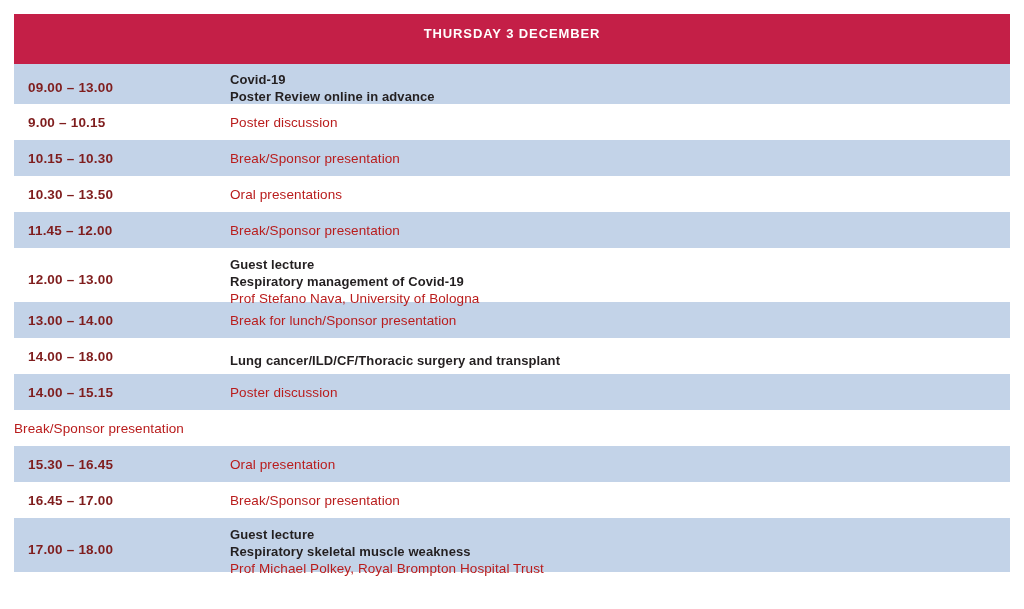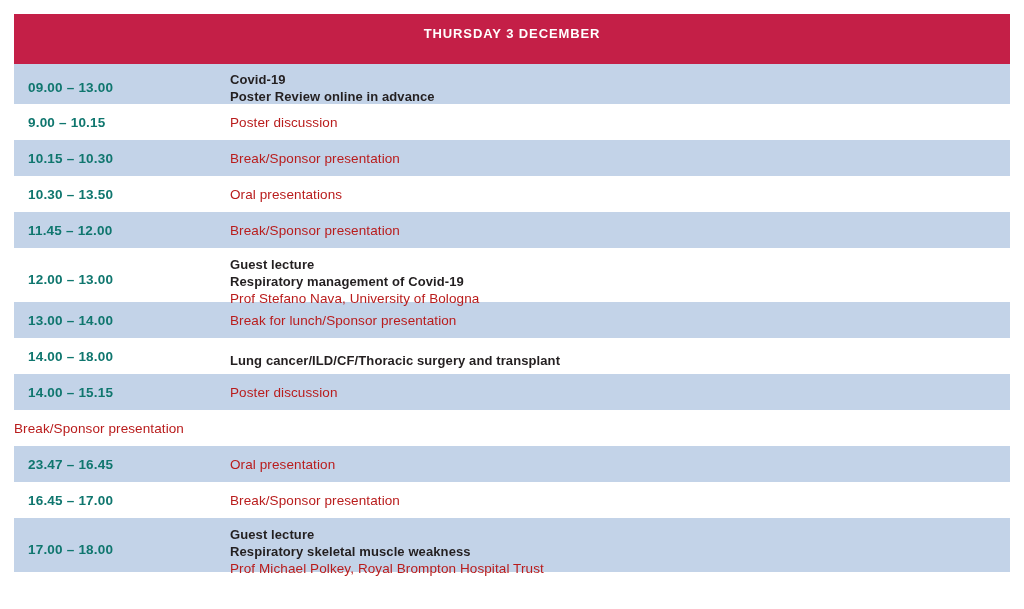--- a/index.html
+++ b/index.html
@@ -51,7 +51,7 @@
     flex: 0 0 216px;
     box-sizing: border-box;
     padding-left: 14px;
-    color: #0f766e;
+    color: #7f1d1d;
     font-size: 13.5px;
     font-weight: bold;
     letter-spacing: 0.2px;

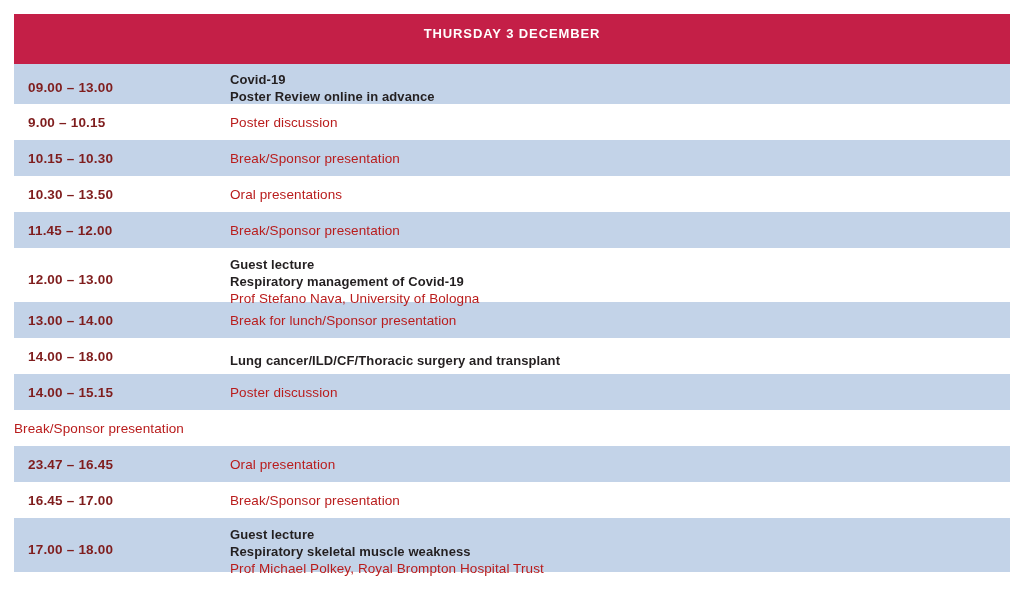--- a/index.html
+++ b/index.html
@@ -190,7 +190,7 @@
         </div>
       </div>
       <div class="session-row single shaded">
-        <div class="time">23.47 – 16.45</div>
+        <div class="time">15.30 – 16.45</div>
         <div class="detail">
           <span class="title-plain">Oral presentation</span>
         </div>

